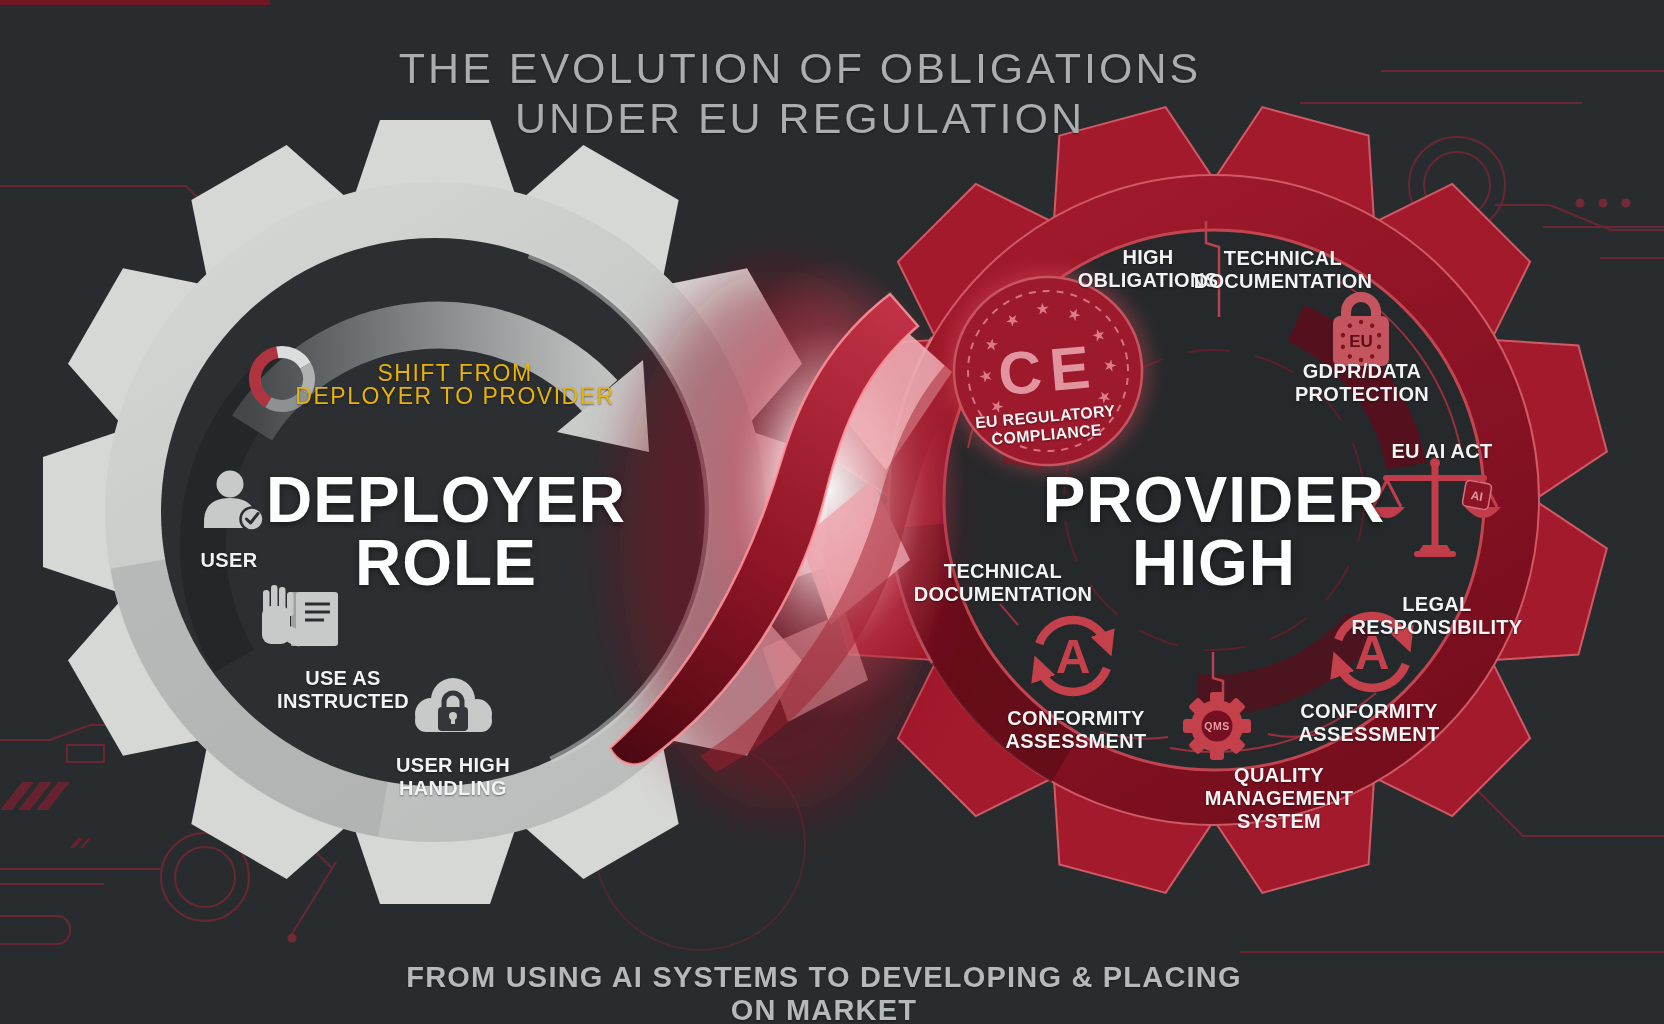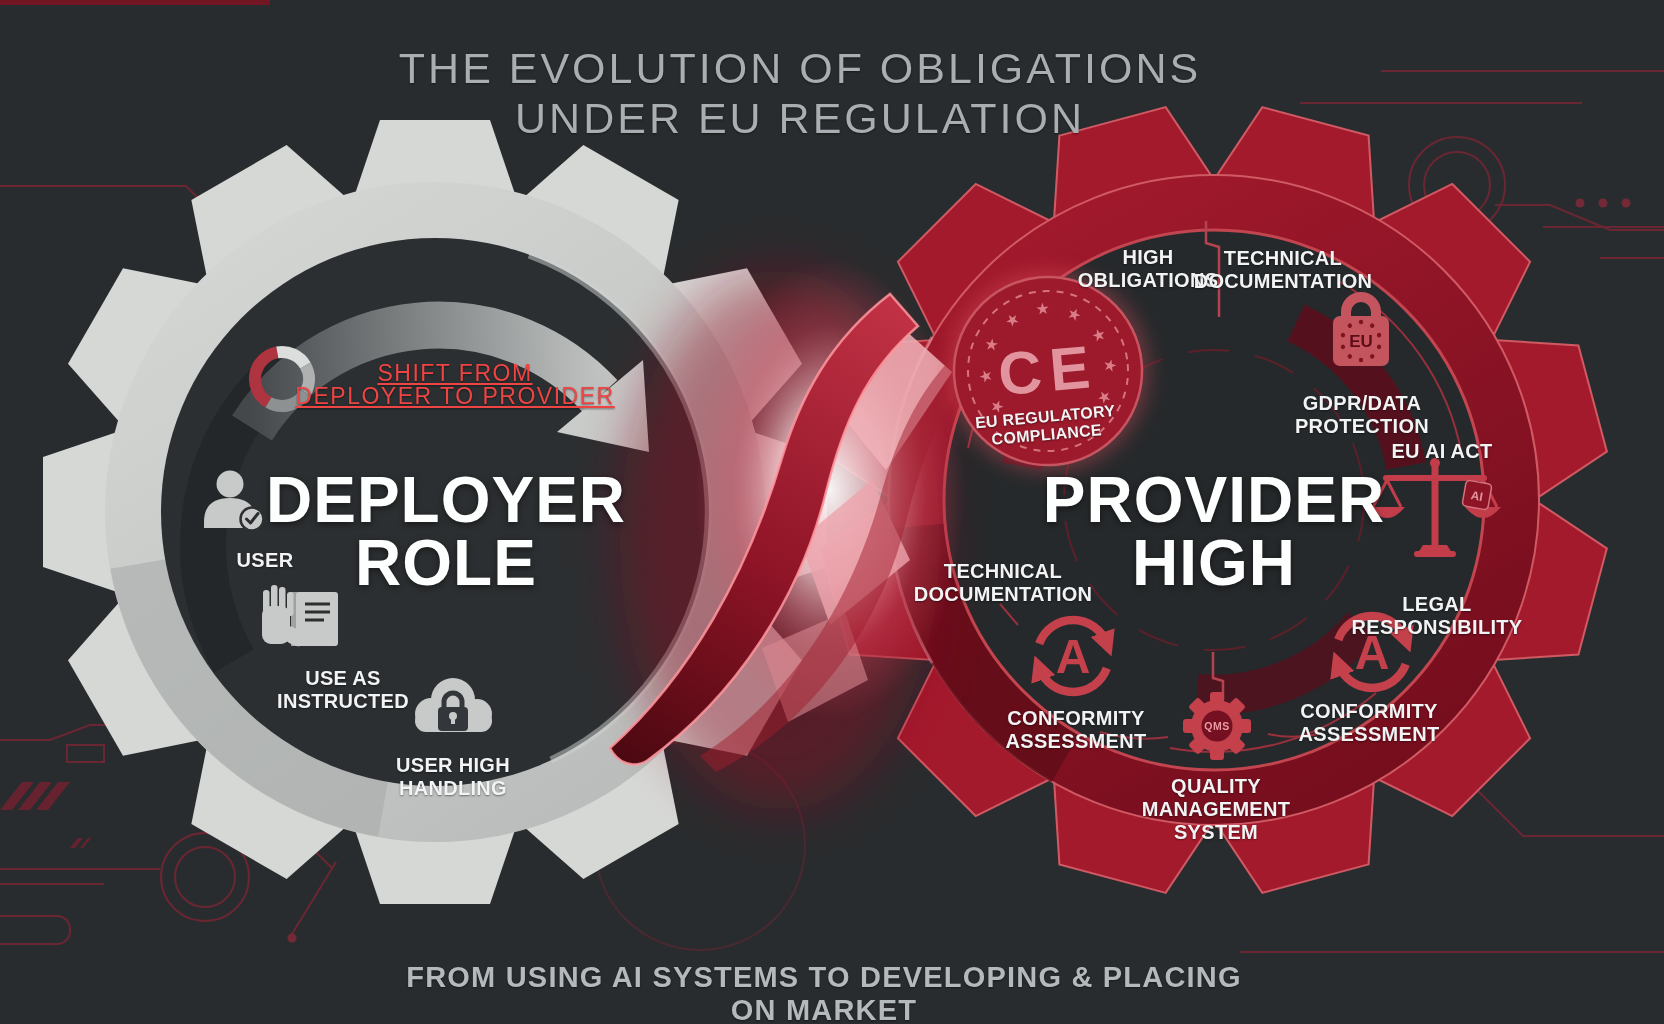--- a/index.html
+++ b/index.html
@@ -17,7 +17,7 @@
     letter-spacing:.3px; text-shadow:0 1px 2px rgba(0,0,0,.45);
   }
   .role-title{font-size:64px; line-height:.98; letter-spacing:1px; color:#fdfefe; text-shadow:0 2px 6px rgba(0,0,0,.5);}
-  .muted{color:#ef4444; font-weight:normal; font-size:23px; line-height:1.0; letter-spacing:1.5px;text-decoration:underline;}
+  .muted{color:#eab308; font-weight:normal; font-size:23px; line-height:1.0; letter-spacing:1.5px;}
   .top-title{font-size:43px; font-weight:normal; color:#a8aeb1; letter-spacing:3px; line-height:1.16;}
   .footer-cap{font-size:29px; color:#b4b9bb; letter-spacing:1.2px;}
   .badge-lbl{transform:translate(-50%,0) rotate(-5deg); font-size:16px;}

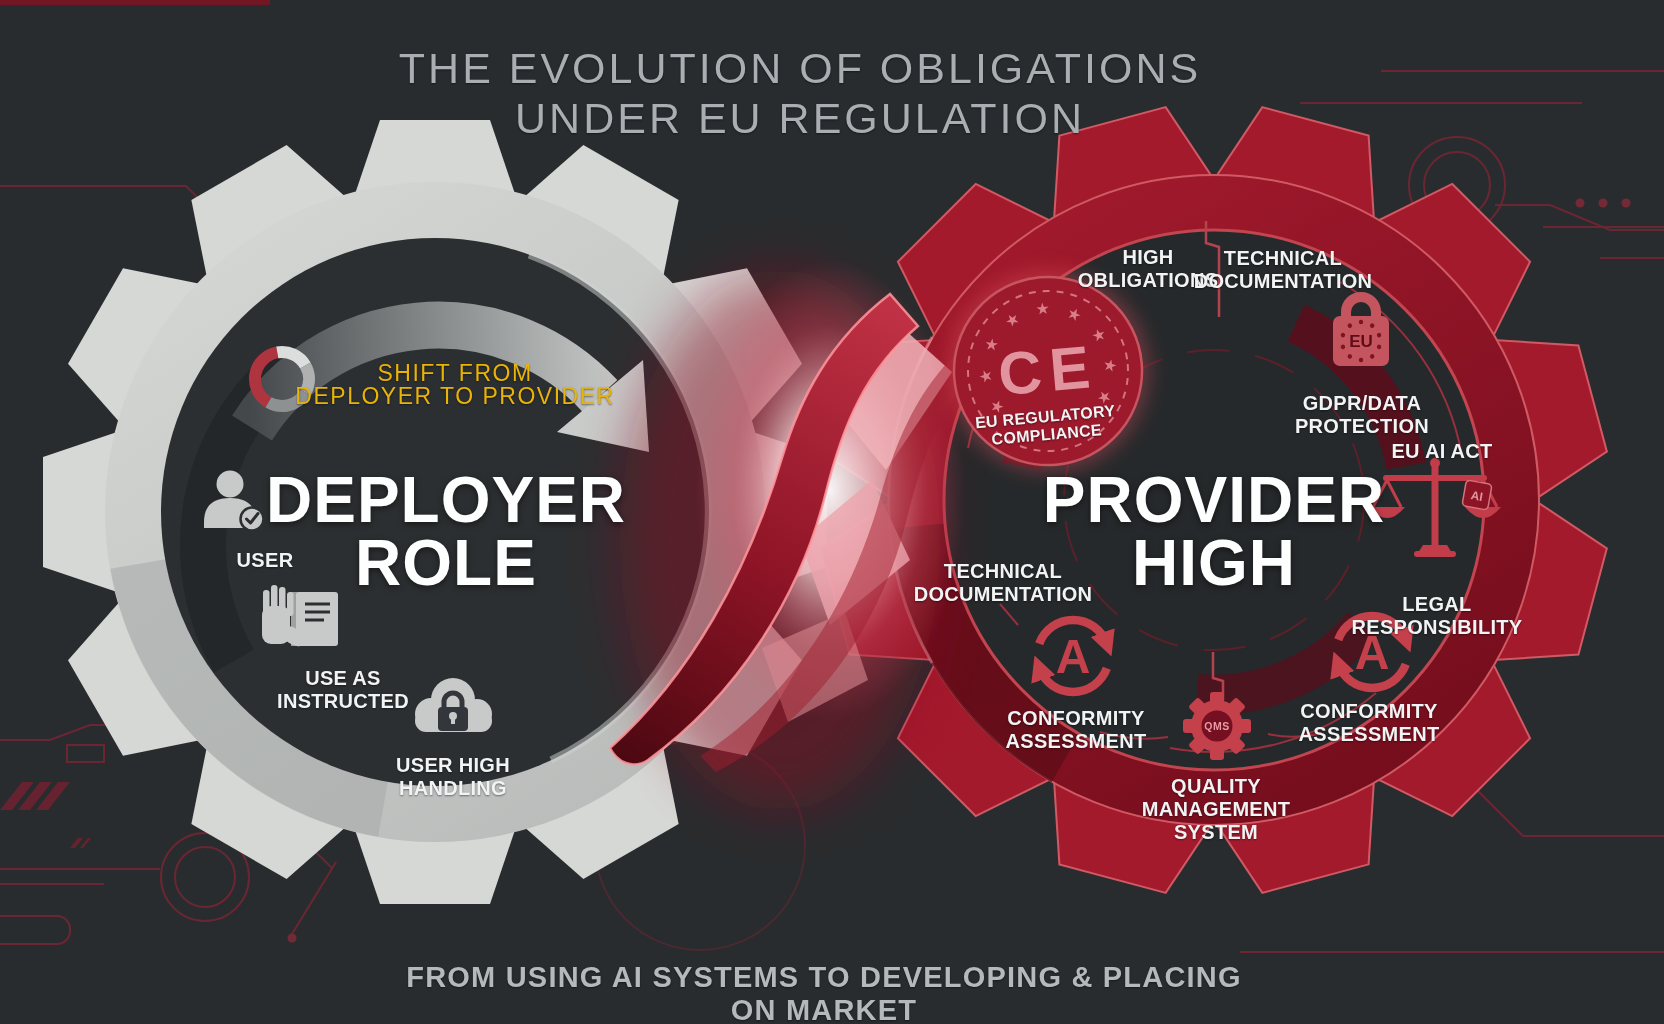--- a/index.html
+++ b/index.html
@@ -325,7 +325,7 @@
 OBLIGATIONS</div>
     <div class="lbl" style="left:1283px; top:247px;">TECHNICAL
 DOCUMENTATION</div>
-    <div class="lbl" style="left:1362px; top:392px;">GDPR/DATA
+    <div class="lbl" style="left:1362px; top:360px;">GDPR/DATA
 PROTECTION</div>
     <div class="lbl" style="left:1442px; top:440px;">EU AI ACT</div>
     <div class="lbl" style="left:1437px; top:557px;margin-top:36px;">LEGAL

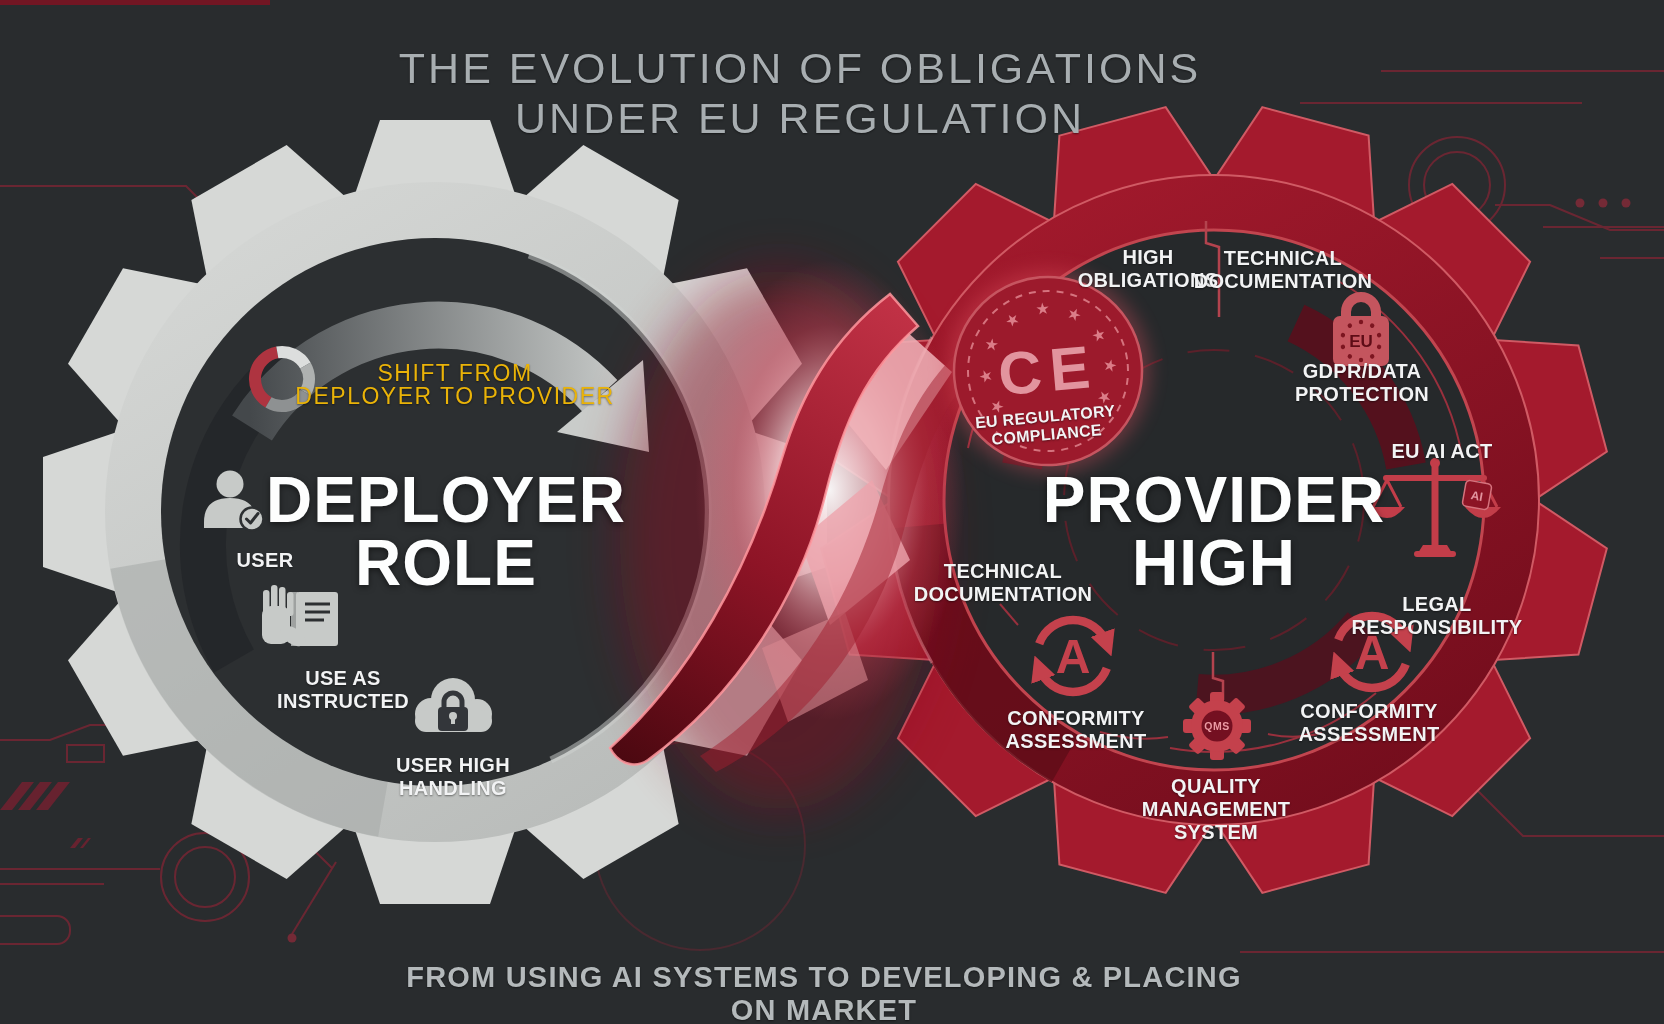--- a/index.html
+++ b/index.html
@@ -315,7 +315,7 @@
     <div class="lbl role-title" style="left:1214px; top:469px;">PROVIDER
 HIGH</div>
 
-    <div class="lbl" style="left:229px; top:549px;margin-left:36px;">USER</div>
+    <div class="lbl" style="left:229px; top:549px;">USER</div>
     <div class="lbl" style="left:296px; top:667px;margin-left:47px;">USE AS
 INSTRUCTED</div>
     <div class="lbl" style="left:453px; top:754px;">USER HIGH

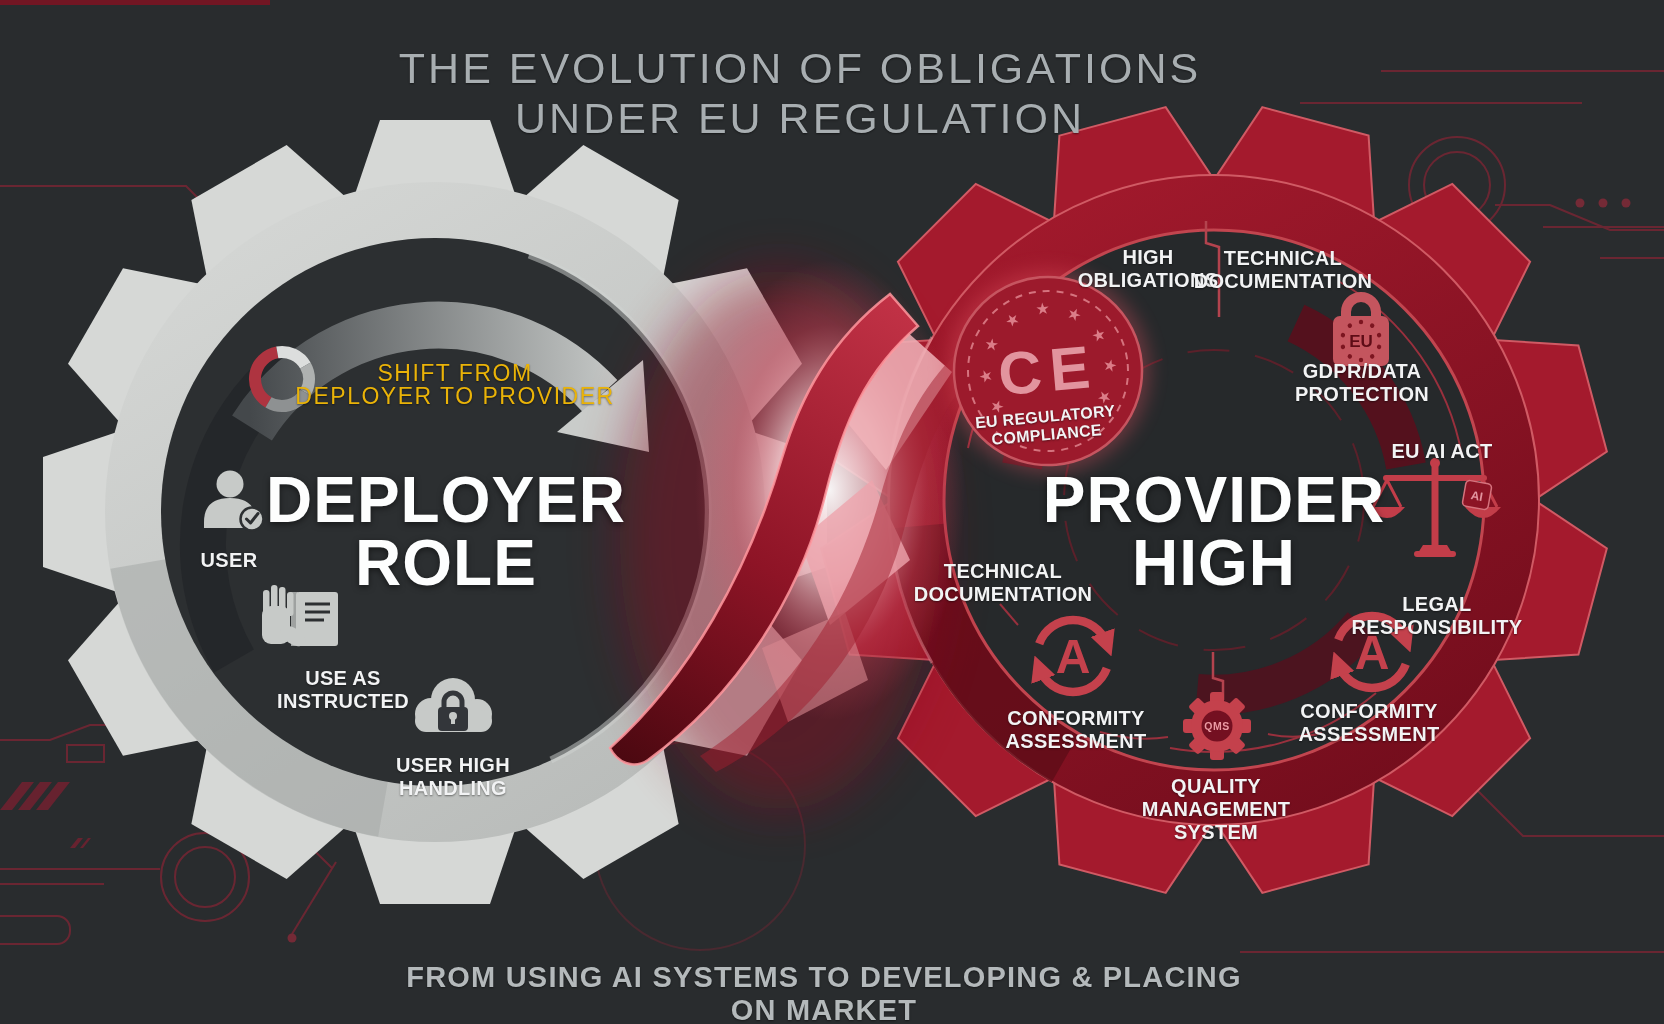--- a/index.html
+++ b/index.html
@@ -334,7 +334,7 @@
 DOCUMENTATION</div>
     <div class="lbl" style="left:1076px; top:707px;">CONFORMITY
 ASSESSMENT</div>
-    <div class="lbl" style="left:1216px; top:764px;margin-top:11px;">QUALITY
+    <div class="lbl" style="left:1279px; top:764px;">QUALITY
 MANAGEMENT
 SYSTEM</div>
     <div class="lbl" style="left:1369px; top:700px;">CONFORMITY

